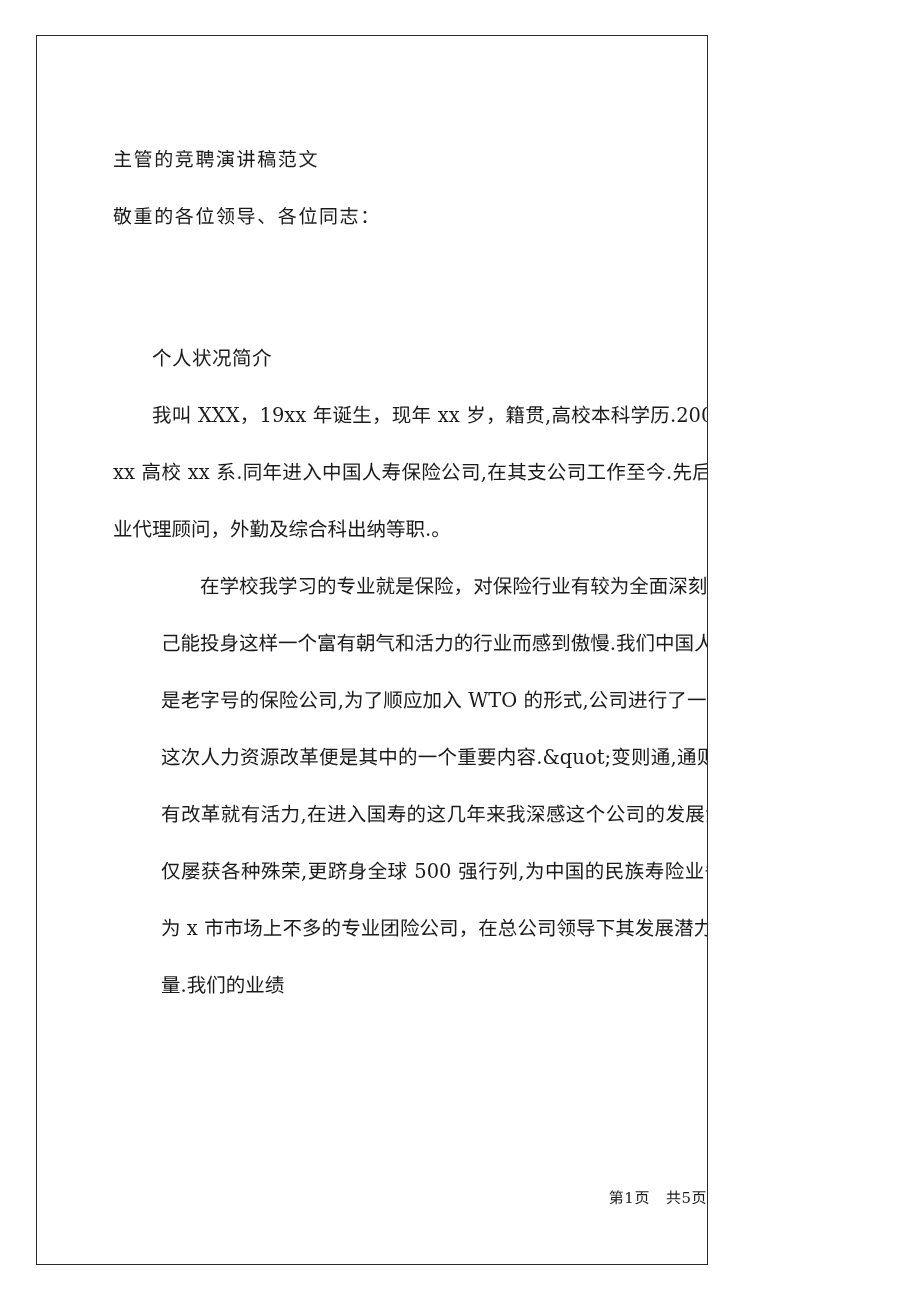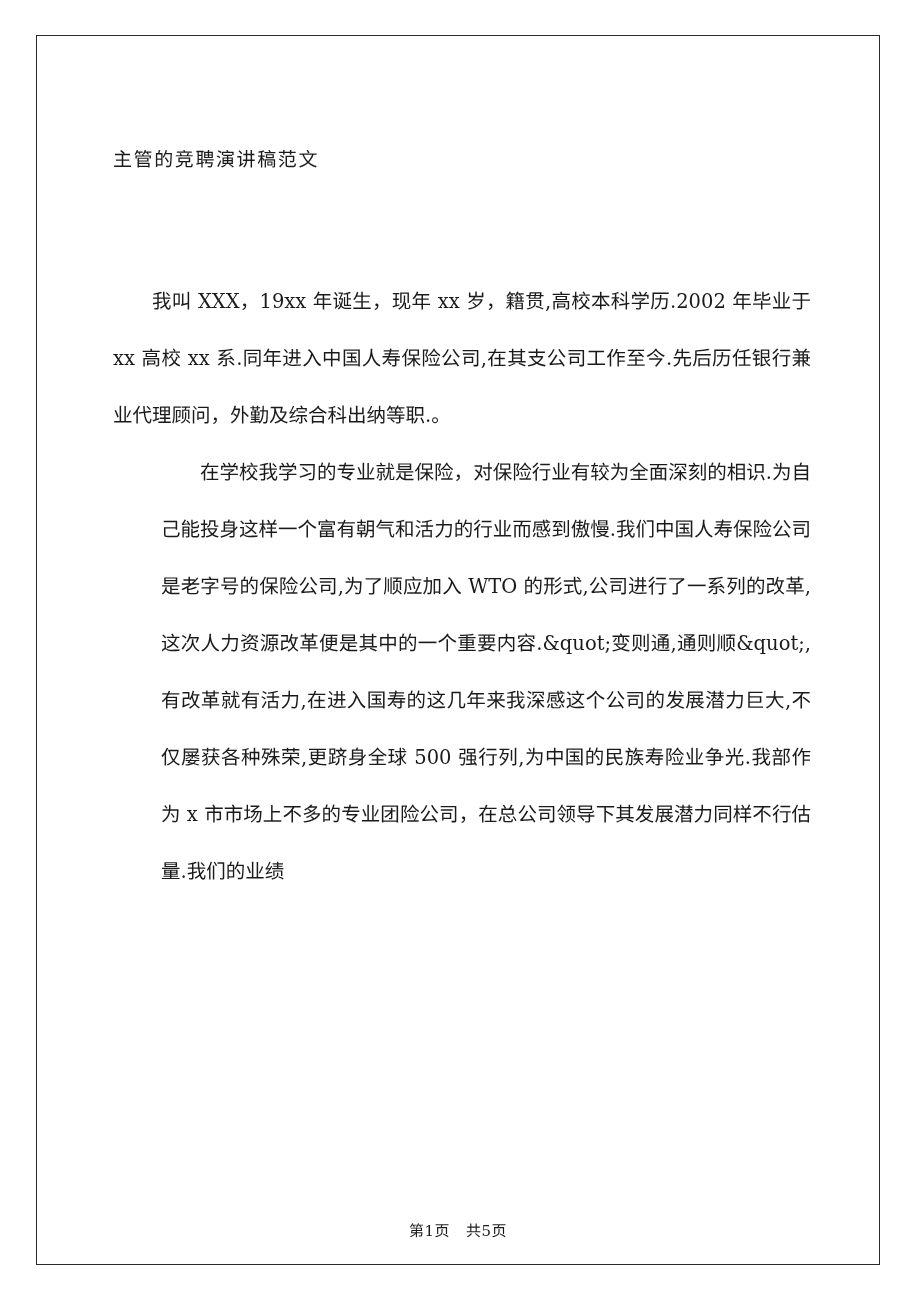--- a/index.html
+++ b/index.html
@@ -20,7 +20,7 @@
     position: absolute;
     left: 36px;
     top: 35px;
-    width: 844px;
+    width: 672px;
     height: 1230px;
     border: 1.5px solid #2b2b2b;
     box-sizing: border-box;

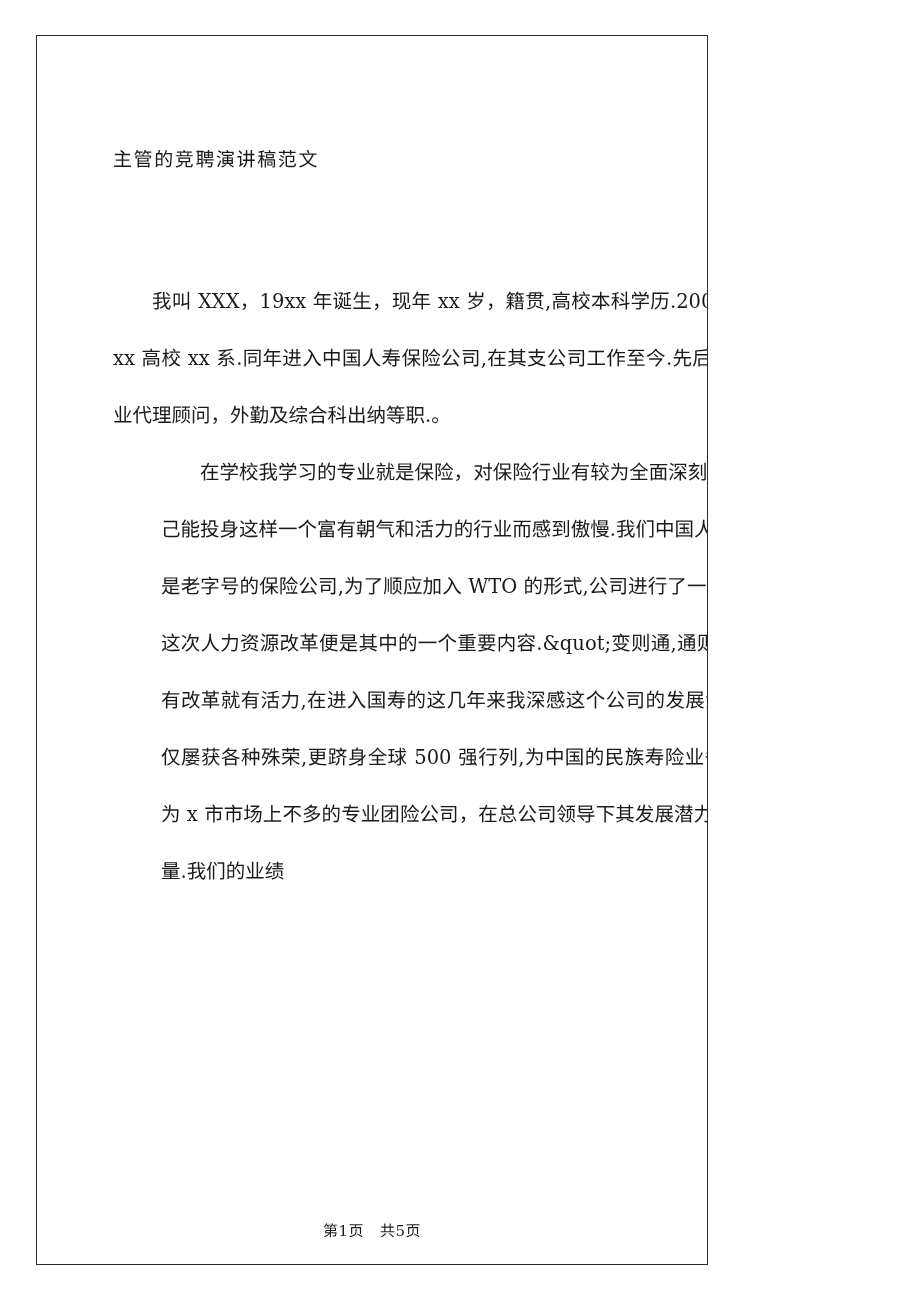--- a/index.html
+++ b/index.html
@@ -106,6 +106,7 @@
 
     <div class="doc-title">主管的竞聘演讲稿范文</div>
 
+    <div class="salutation">敬重的各位领导、各位同志：</div>
 
     <div class="blank-line"></div>
 

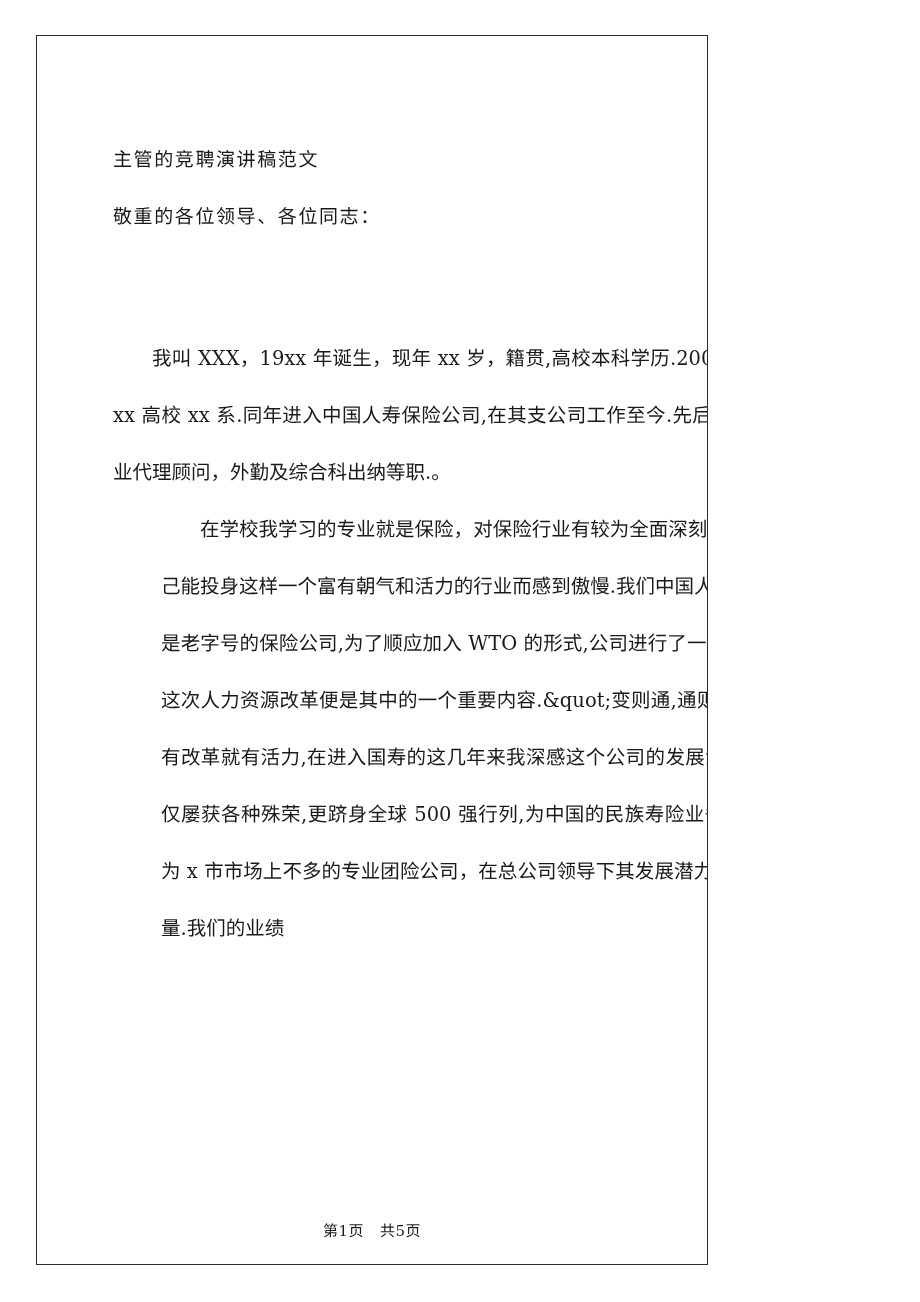--- a/index.html
+++ b/index.html
@@ -111,6 +111,7 @@
     <div class="blank-line"></div>
 
 
+    <p class="section-heading">个人状况简介</p>
 
     <p class="para">我叫 XXX，19xx 年诞生，现年 xx 岁，籍贯,高校本科学历.2002 年毕业于 xx 高校 xx 系.同年进入中国人寿保险公司,在其支公司工作至今.先后历任银行兼业代理顾问，外勤及综合科出纳等职.。</p>
 

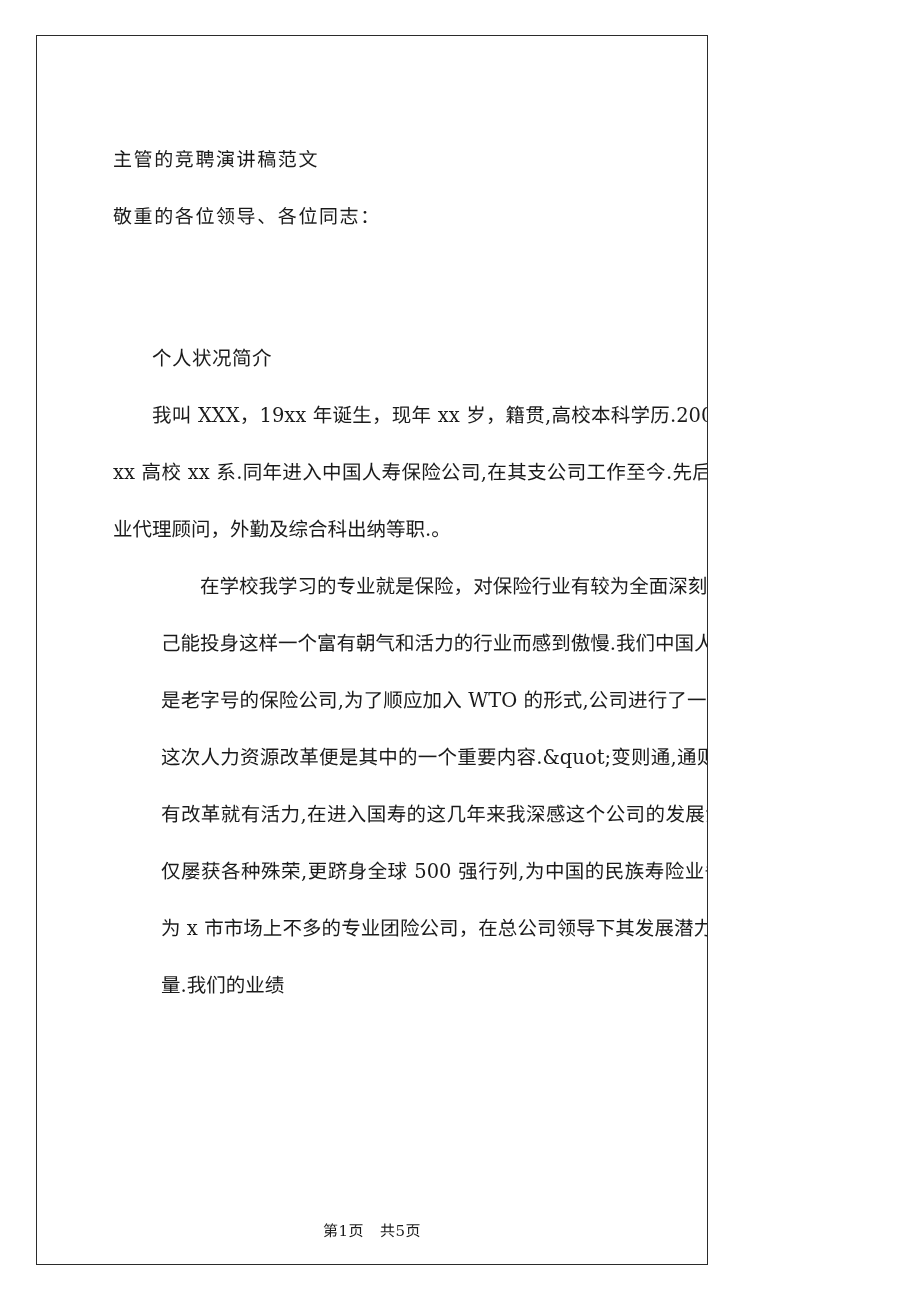--- a/index.html
+++ b/index.html
@@ -86,11 +86,10 @@
     left: 0;
     right: 0;
     top: 1150px;
-    text-align: center;
+    text-align: right;
     font-size: 15px;
     letter-spacing: 0.5px;
     color: #1a1a1a;
-    margin-top: 33px;
   }
   .page-footer .gap {
     display: inline-block;

